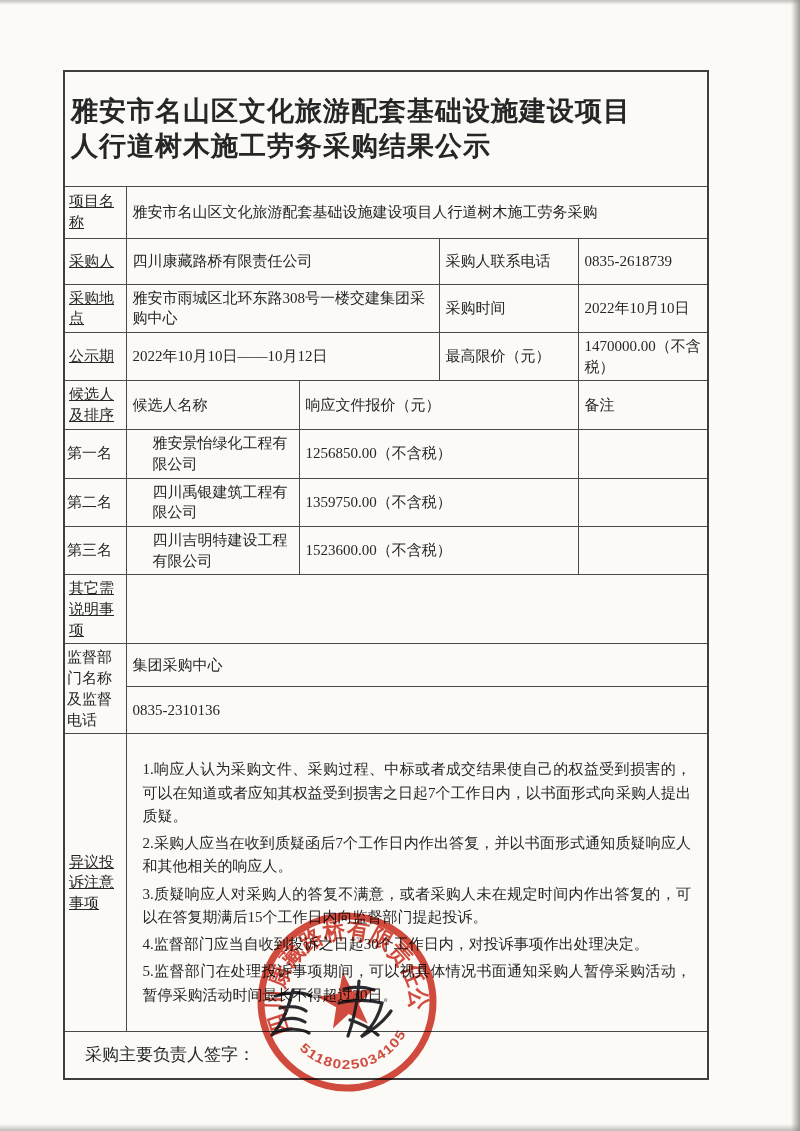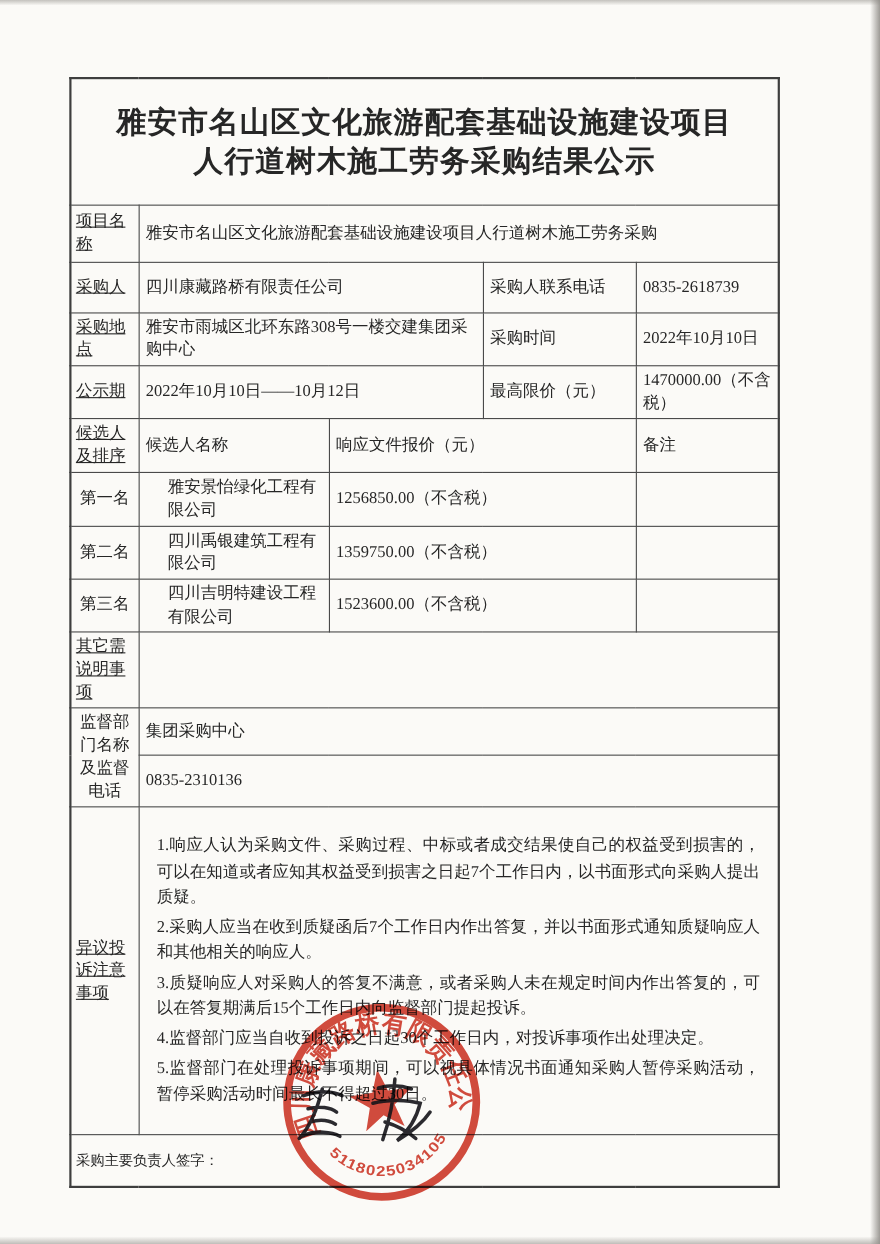--- a/index.html
+++ b/index.html
@@ -27,7 +27,7 @@
     word-break:break-all;overflow:hidden;
   }
   .title-cell{
-    text-align:center;vertical-align:middle;
+    text-align:left;vertical-align:middle;
     font-family:"Liberation Sans","DejaVu Sans",sans-serif;
     font-weight:bold;font-size:27px;letter-spacing:1px;line-height:1.3;
   }

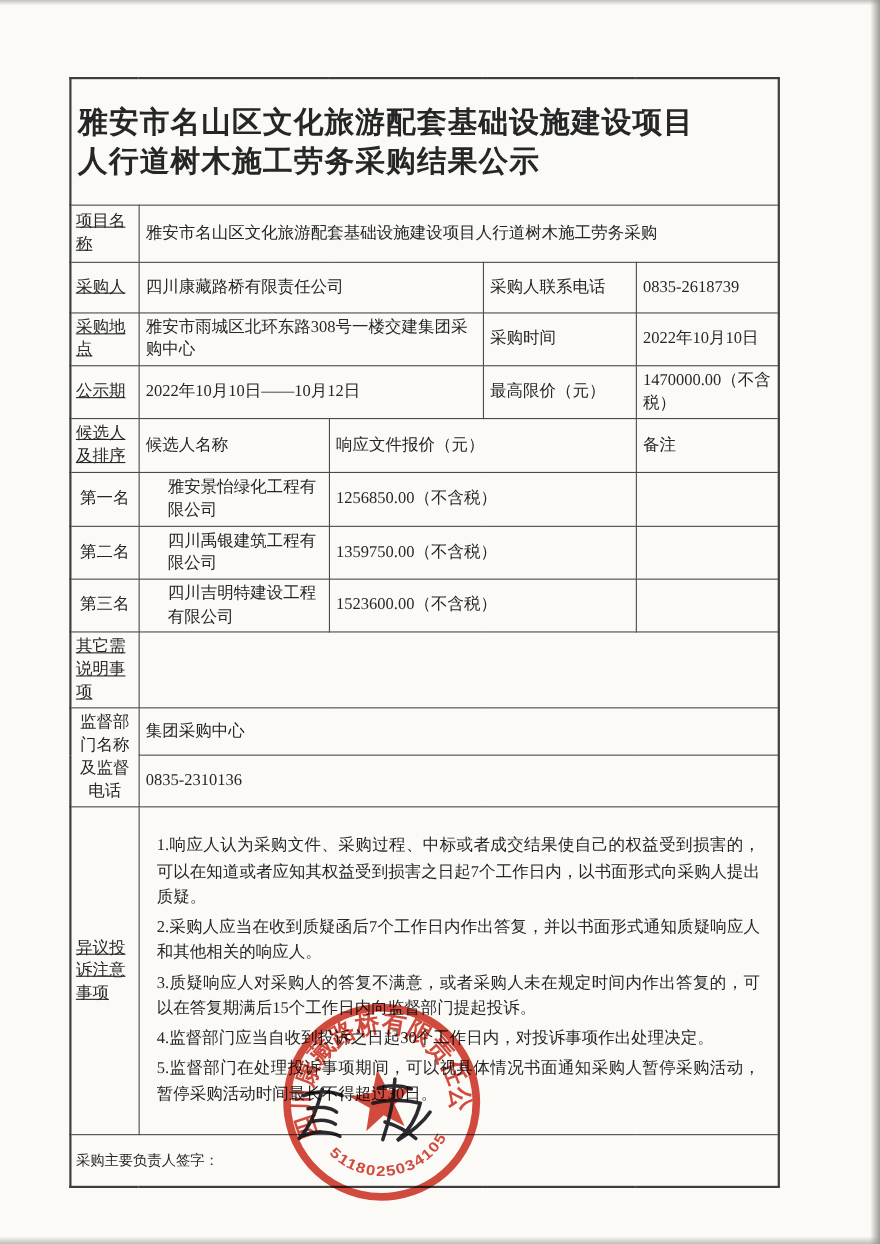--- a/index.html
+++ b/index.html
@@ -32,7 +32,7 @@
     font-weight:bold;font-size:27px;letter-spacing:1px;line-height:1.3;
   }
   .lab{padding:3px 4px;text-decoration:underline;}
-  .lab-c{text-align:center;padding:3px 2px;}
+  .lab-c{text-align:left;padding:3px 2px;}
   .center{}
   .name-cell{padding-left:26px;margin-top:36px;}
   .objection-cell{font-size:15px;line-height:1.55;text-align:justify;padding:10px 12px;}

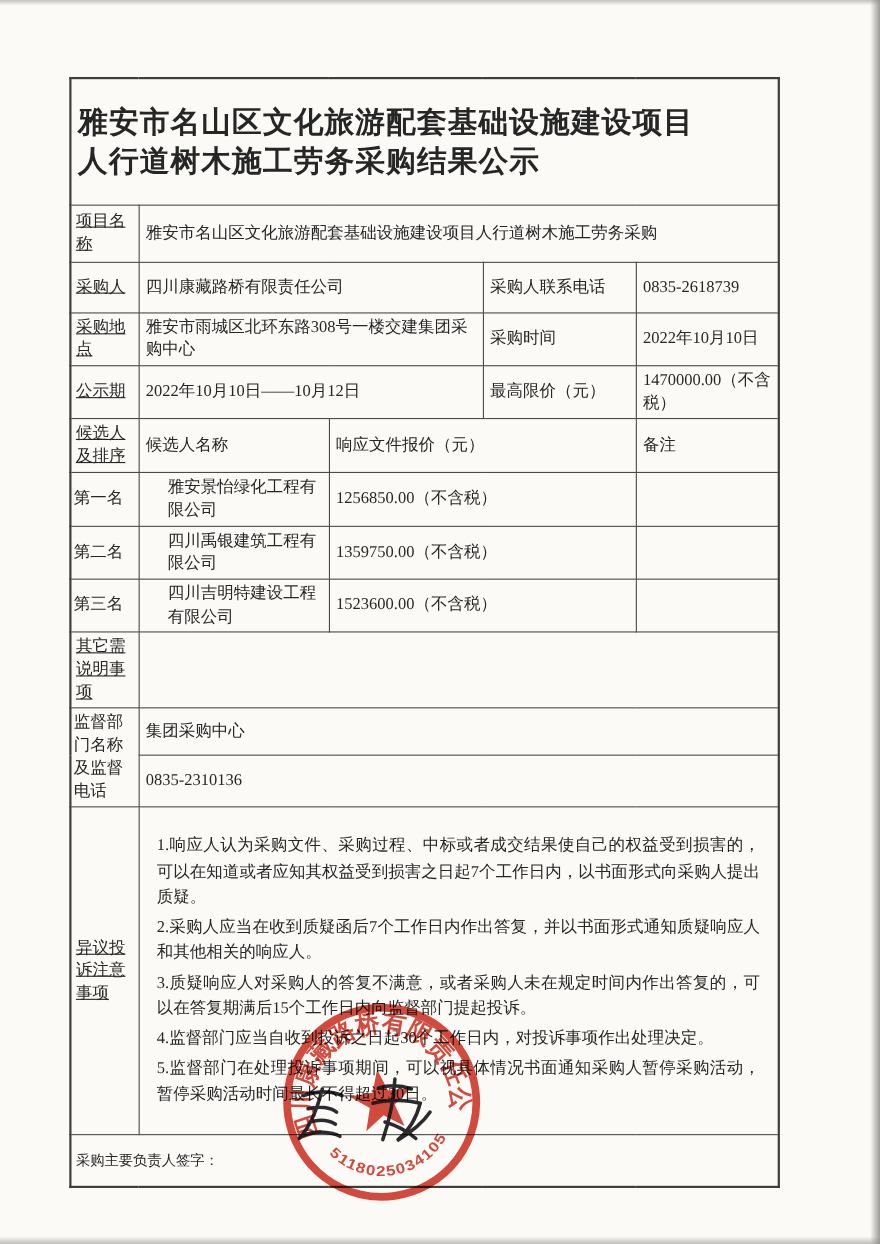--- a/index.html
+++ b/index.html
@@ -37,7 +37,7 @@
   .name-cell{padding-left:26px;margin-top:36px;}
   .objection-cell{font-size:15px;line-height:1.55;text-align:justify;padding:10px 12px;}
   .objection-cell .item{margin:4px;}
-  .sign-cell{padding-left:4px;font-size:13px;}
+  .sign-cell{padding-left:20px;font-size:17px;}
 
   .stamp{
     position:absolute;left:232px;top:902px;width:230px;height:212px;

